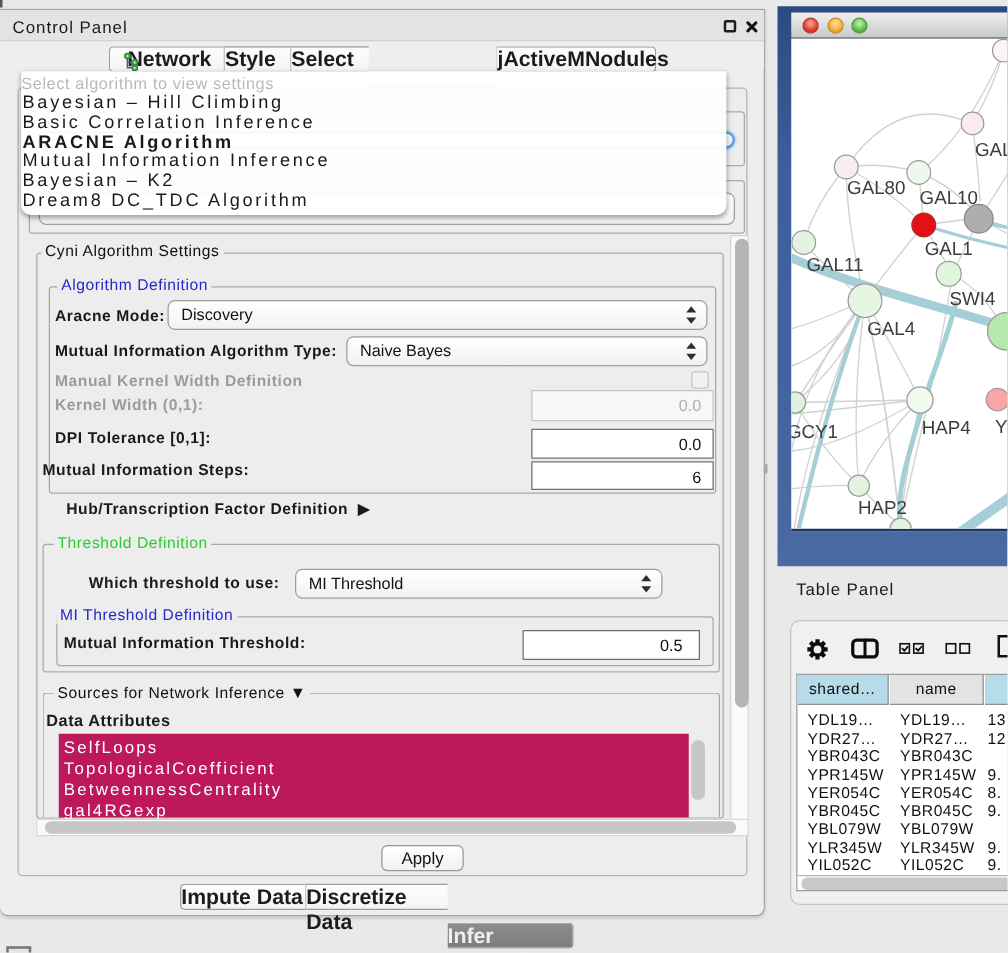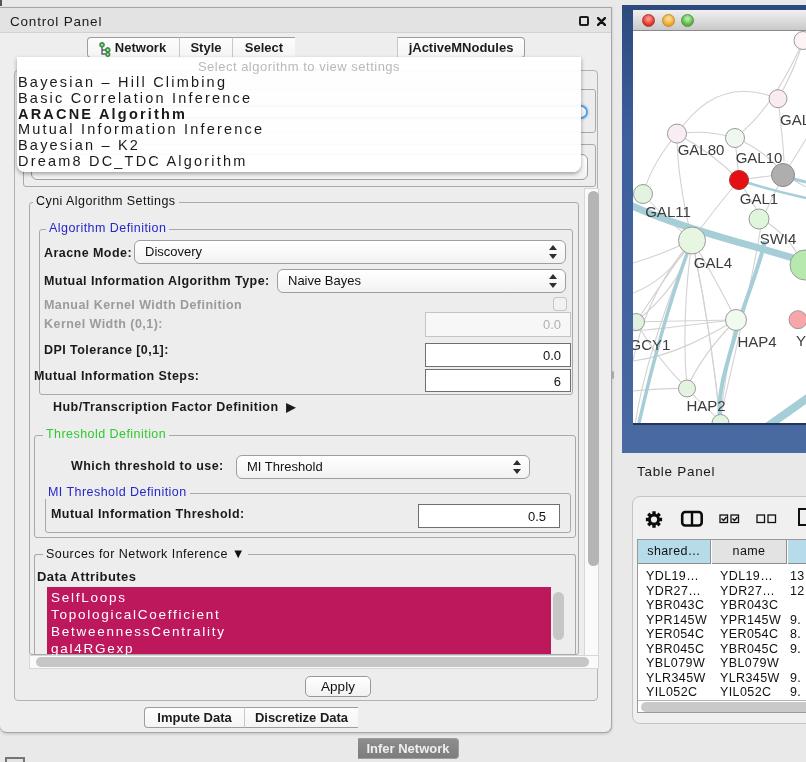--- a/index.html
+++ b/index.html
@@ -19,9 +19,9 @@
 
 
 .tabrow { height:21px; display:flex; }
-.tab { height:21px; line-height:20px; font-size:13px; font-weight:bold; color:#1c1c1c;
+.tab { height:21px; line-height:20px; font-size:17px; font-weight:bold; color:#1c1c1c;
   background:linear-gradient(#fdfdfd,#f4f4f4); border-top:1px solid #9d9d9d;
-  border-bottom:1px solid #9d9d9d; position:relative; text-align:center; }
+  border-bottom:1px solid #9d9d9d; position:relative; text-align:left; }
 .tab + .tab { border-left:1px solid #c8c8c8; }
 .tab.sel { background:linear-gradient(#8d8d8d,#7d7d7d); color:#efefef; border-left:none;margin-top:31px; }
 #toptabs { left:87px; top:29px; }

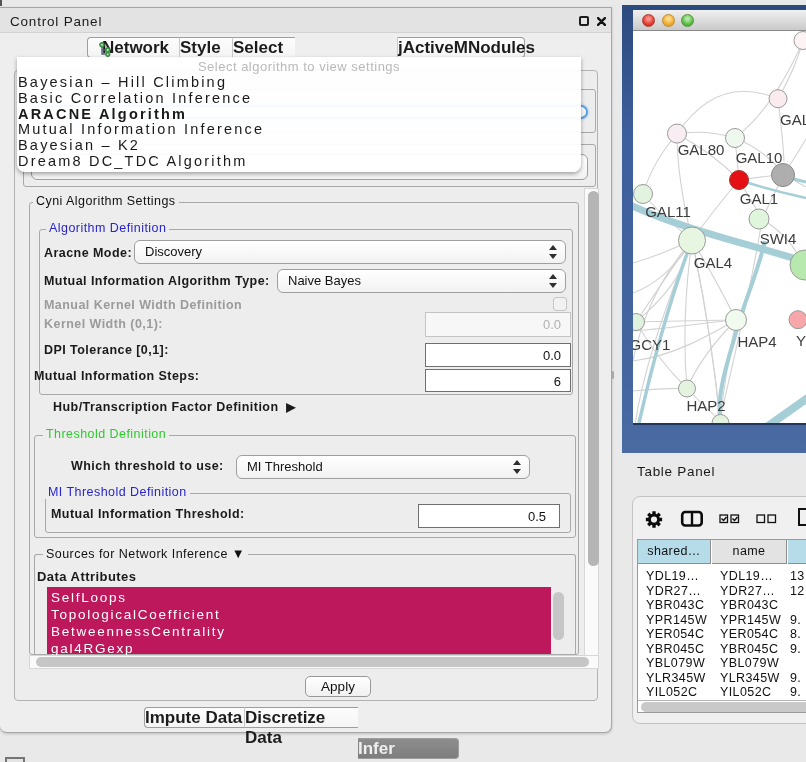--- a/index.html
+++ b/index.html
@@ -66,7 +66,7 @@
 
 #popup { left:17px; top:57px; width:564px; height:115px; background:rgba(255,255,255,0.95);
   border-radius:0 0 8px 8px; box-shadow:0 2px 4px rgba(0,0,0,0.35); z-index:50; }
-#popup .phead { position:absolute; top:2px; left:0; width:100%; text-align:center;
+#popup .phead { position:absolute; top:2px; left:0; width:100%; text-align:left;
   font-size:13px; letter-spacing:0.5px; color:#b9b9b9; }
 #popup .pitem { position:absolute; left:1px; font-size:14.5px; letter-spacing:2.2px; color:#1a1a1a; white-space:nowrap; }
 

